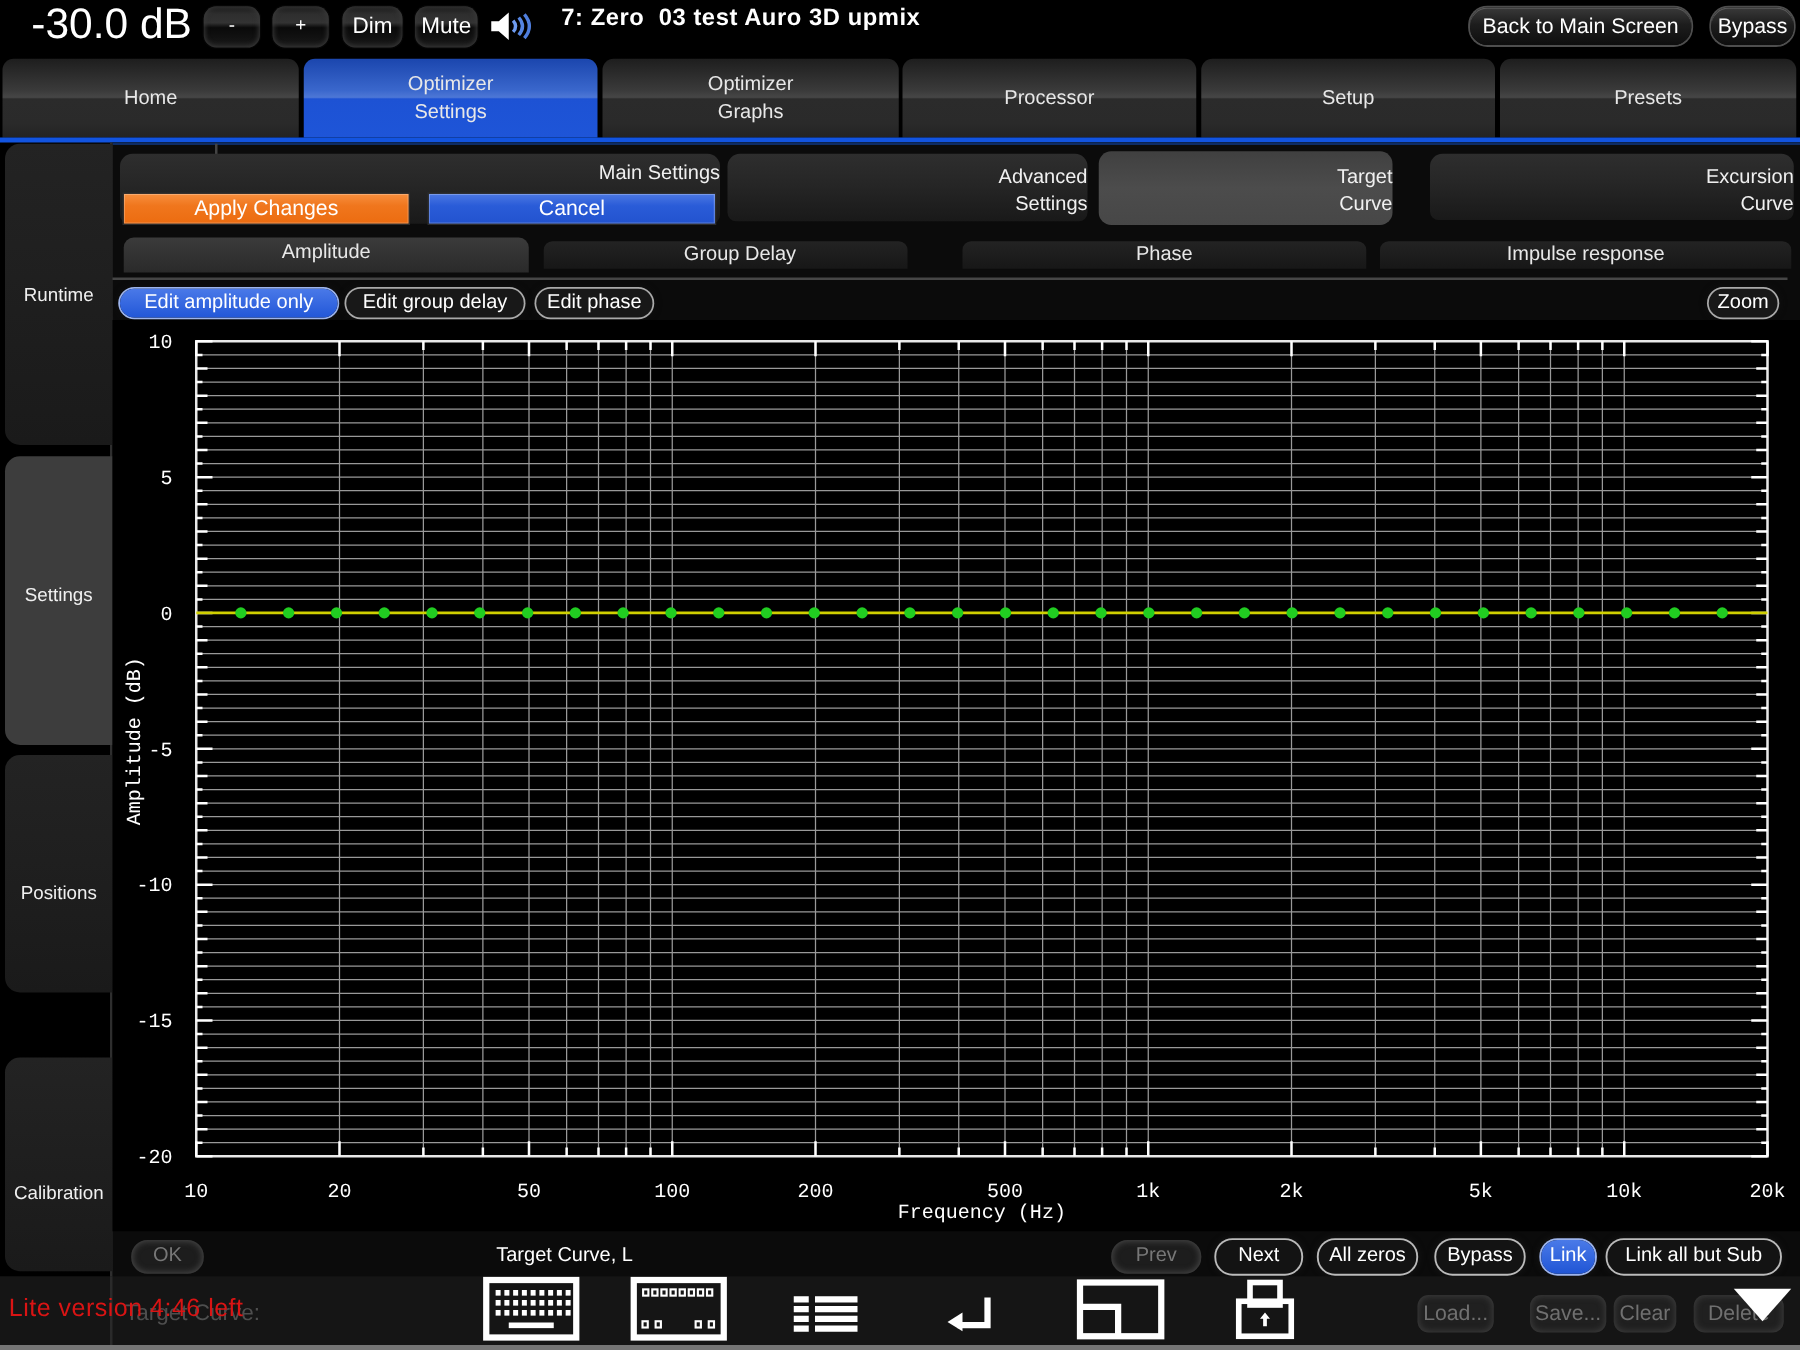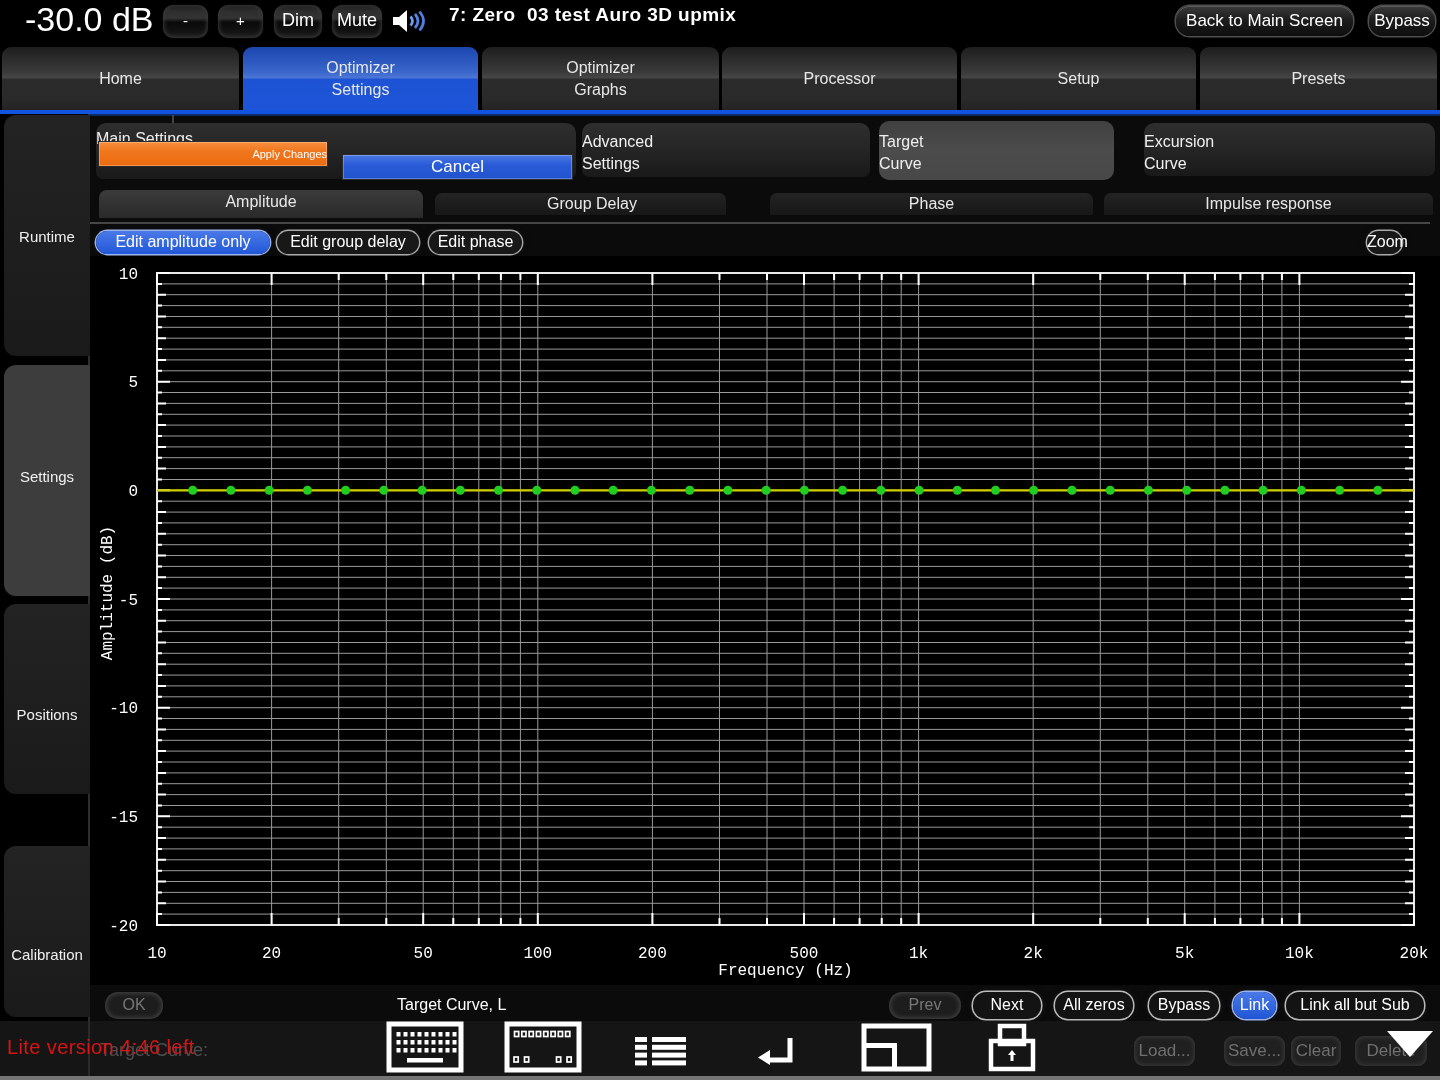--- a/index.html
+++ b/index.html
@@ -24,7 +24,7 @@
 .stab span { position:absolute; width:100%; text-align:center; color:#f0f0f0; font-size:15px; }
 .t2 { position:absolute; border-radius:10px 10px 7px 7px;
   background:linear-gradient(180deg,#2e2e2e 0%,#262626 45%,#191919 100%);
-  color:#f0f0f0; font-size:16px; text-align:left; }
+  color:#f0f0f0; font-size:16px; text-align:right; }
 .t3 { position:absolute; top:193px; height:22px; border-radius:7px 7px 0 0;
   background:linear-gradient(180deg,#232323,#171717);
   color:#e8e8e8; font-size:16px; text-align:center; line-height:21px; }

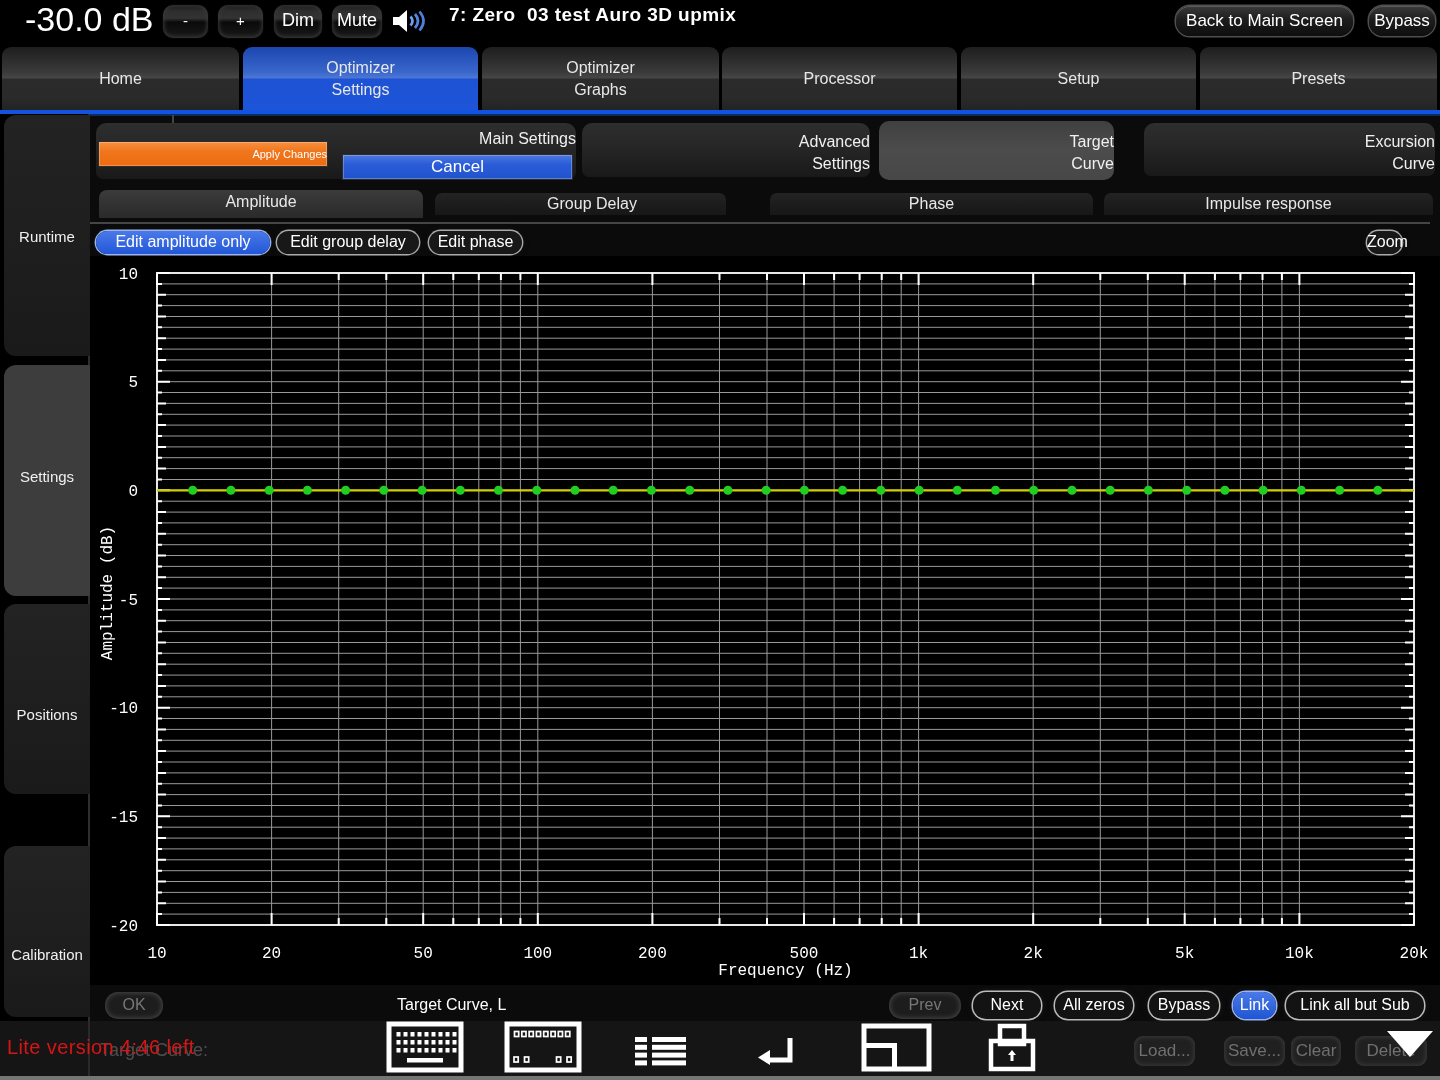--- a/index.html
+++ b/index.html
@@ -93,7 +93,7 @@
 <div class="t2" style="left:96px;top:123px;width:480px;height:56px;">
   <div style="padding-top:7px;">Main Settings</div>
 </div>
-<div class="abs" style="left:98px;top:141px;width:230px;height:26px;background:linear-gradient(180deg,#f78f3e 0%,#f0761d 40%,#ec6c10 100%);border:1px solid #2c2c2c;box-shadow:inset 0 0 0 1px rgba(255,255,255,.25);color:#fff;font-size:11px;text-align:right;line-height:24px;">Apply Changes</div>
+<div class="abs" style="left:98px;top:154px;width:230px;height:26px;background:linear-gradient(180deg,#f78f3e 0%,#f0761d 40%,#ec6c10 100%);border:1px solid #2c2c2c;box-shadow:inset 0 0 0 1px rgba(255,255,255,.25);color:#fff;font-size:17px;text-align:center;line-height:24px;">Apply Changes</div>
 <div class="abs" style="left:342px;top:154px;width:231px;height:26px;background:linear-gradient(180deg,#4c78e2 0%,#2a5cd8 40%,#2253cf 100%);border:1px solid #2c2c2c;box-shadow:inset 0 0 0 1px rgba(255,255,255,.25);color:#fff;font-size:17px;text-align:center;line-height:24px;">Cancel</div>
 <div class="t2" style="left:582px;top:123px;width:288px;height:54px;">
   <div style="padding-top:8px;line-height:22px;">Advanced<br>Settings</div>

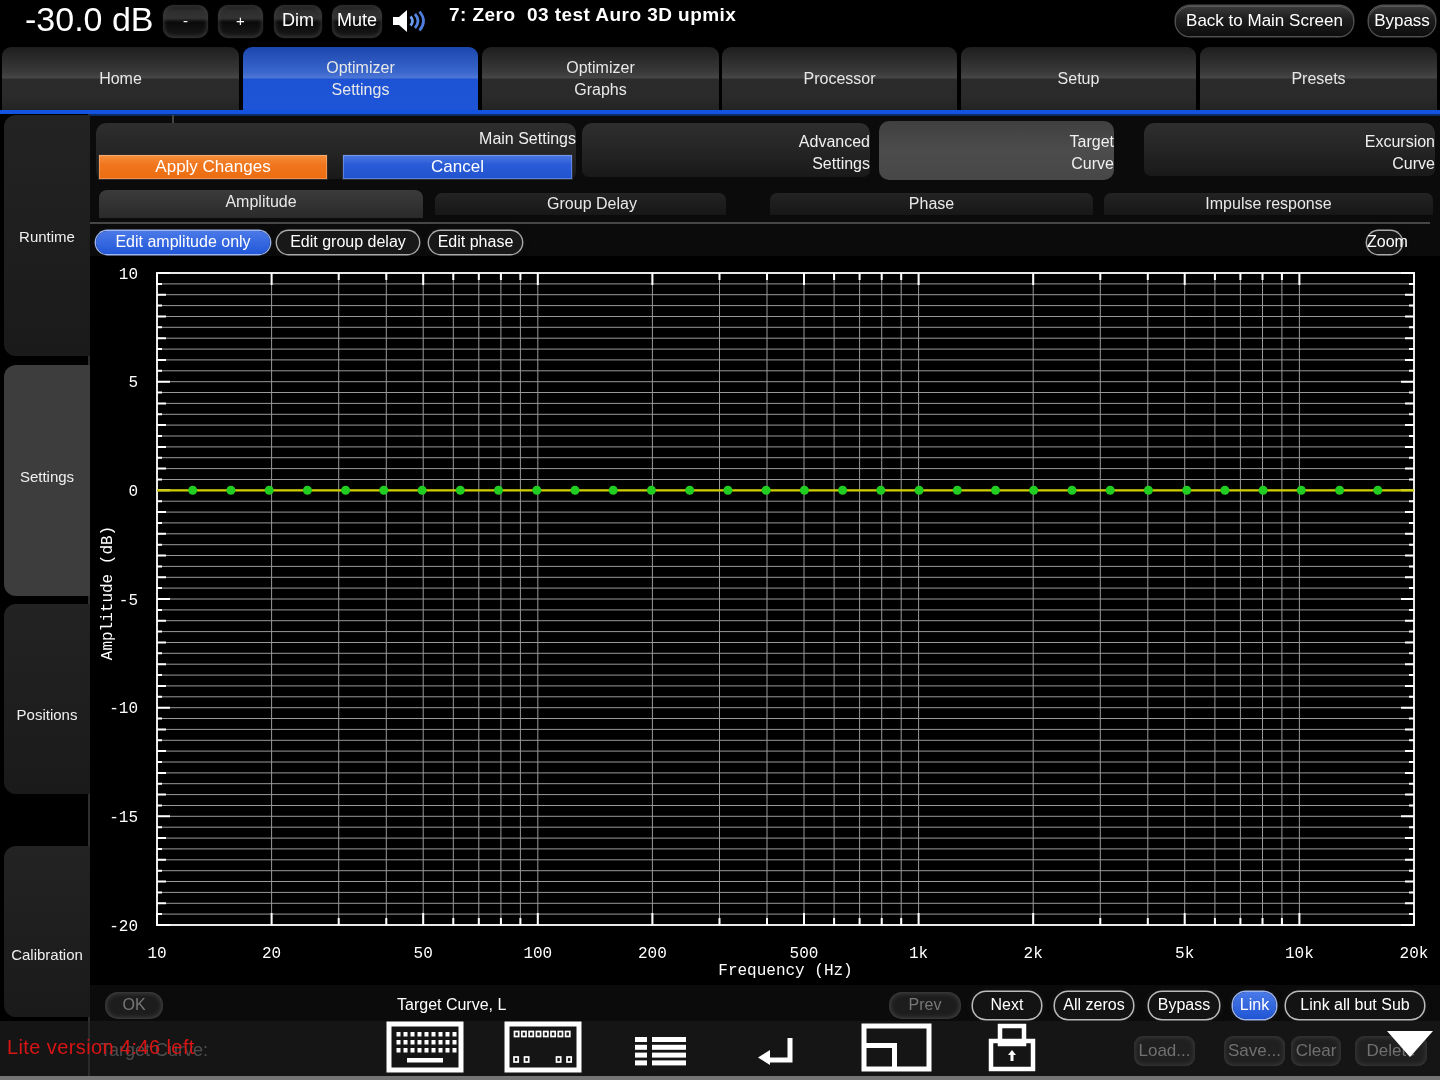--- a/index.html
+++ b/index.html
@@ -114,7 +114,7 @@
 <div class="ep" style="left:96px;width:174px;background:linear-gradient(180deg,#4a79e8,#2257d8);box-shadow:0 0 0 1.4px #9db4ec, 0 0 5px 2px #101010;">Edit amplitude only</div>
 <div class="ep" style="left:277px;width:142px;">Edit group delay</div>
 <div class="ep" style="left:429px;width:93px;">Edit phase</div>
-<div class="ep" style="left:1367px;width:35px;">Zoom</div>
+<div class="ep" style="left:1367px;width:55px;">Zoom</div>
 
 <div class="abs" style="left:90px;top:256px;width:1350px;height:729px;background:#000;"></div>
 <svg width="1440" height="1080" viewBox="0 0 1440 1080" style="position:absolute;left:0;top:0">

